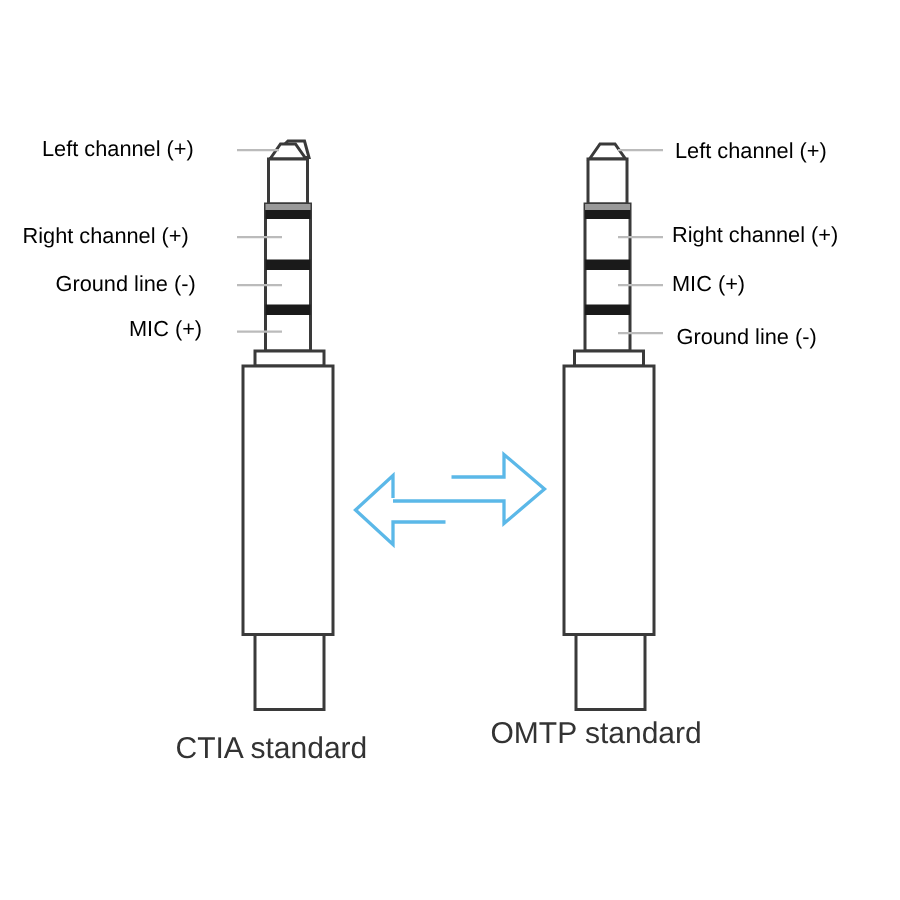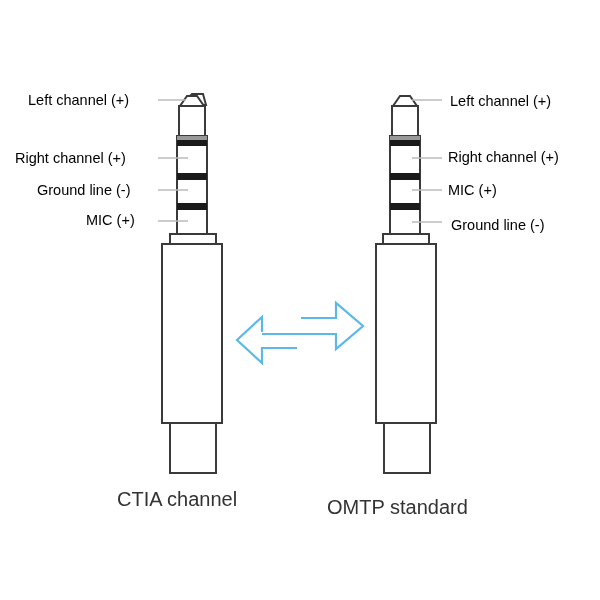--- a/index.html
+++ b/index.html
@@ -74,7 +74,7 @@
 <div class="label" style="left:448px; top:182px;">MIC (+)</div>
 <div class="label" style="left:451px; top:217px;">Ground line (-)</div>
 
-<div class="caption" style="left:117px; top:488px;">CTIA channel</div>
+<div class="caption" style="left:117px; top:488px;">CTIA standard</div>
 <div class="caption" style="left:327px; top:496px;text-align:center;">OMTP standard</div>
 
 </body></html>

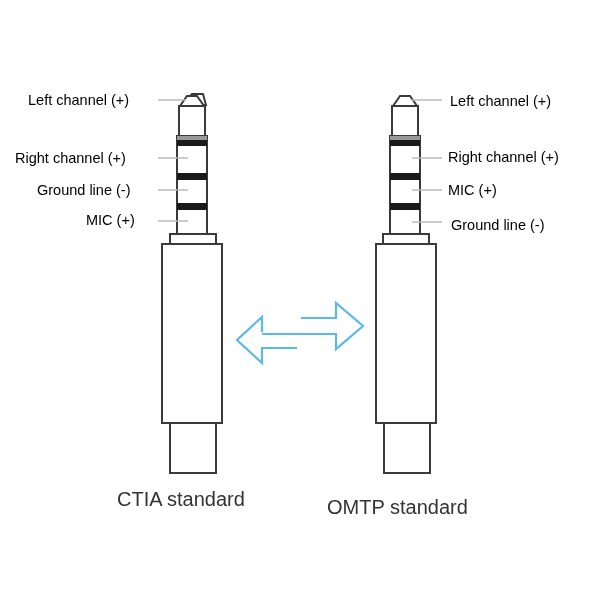--- a/index.html
+++ b/index.html
@@ -75,6 +75,6 @@
 <div class="label" style="left:451px; top:217px;">Ground line (-)</div>
 
 <div class="caption" style="left:117px; top:488px;">CTIA standard</div>
-<div class="caption" style="left:327px; top:496px;text-align:center;">OMTP standard</div>
+<div class="caption" style="left:327px; top:478px;text-align:center;">OMTP standard</div>
 
 </body></html>

